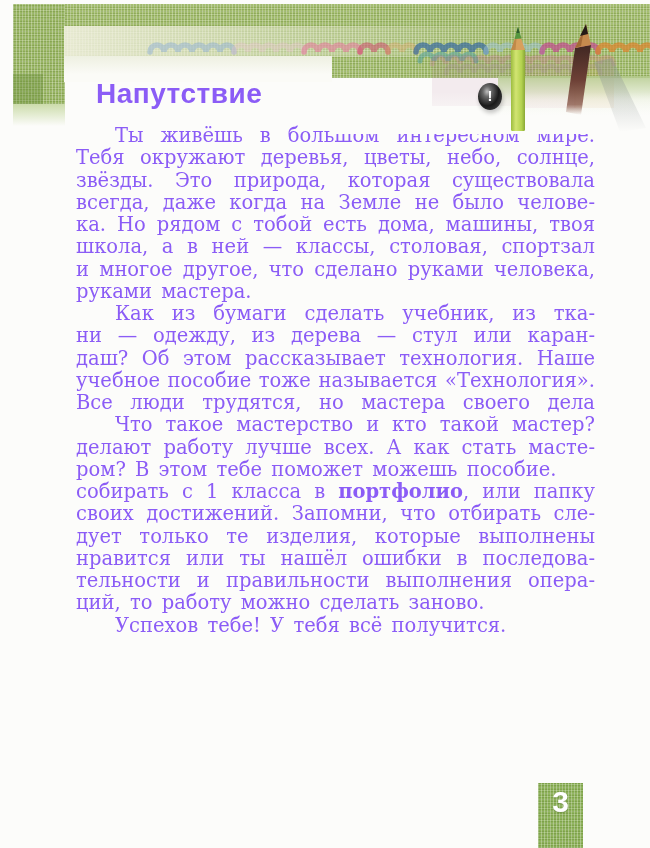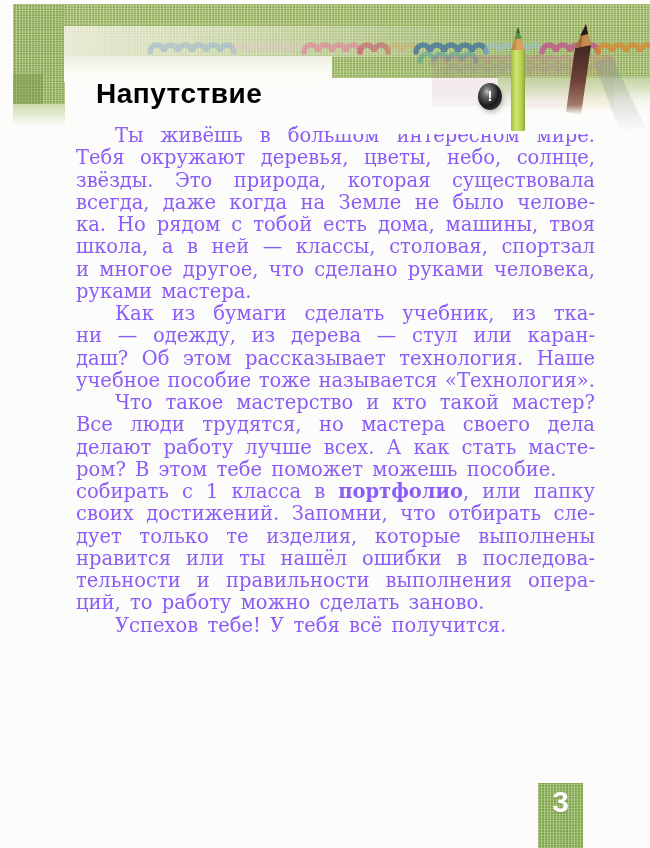--- a/index.html
+++ b/index.html
@@ -42,7 +42,7 @@
   .title{
     position:absolute;left:96px;top:78px;z-index:6;margin:0;
     font-family:"Liberation Sans", sans-serif;font-weight:700;font-size:28px;letter-spacing:.5px;
-    color:#000000;
+    color:#8b5cf6;
   }
   
   .main{

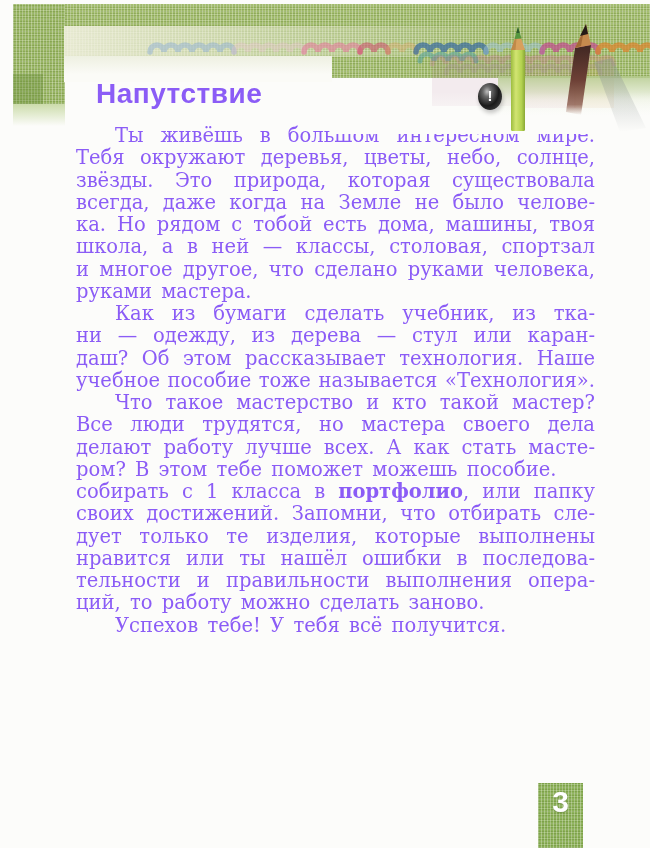--- a/index.html
+++ b/index.html
@@ -162,8 +162,8 @@
       <span class="line" style="display:block">учебное пособие тоже называется «Технология».</span>
     </p>
     <p class="para">
+      <span class="line" style="display:block">Все люди трудятся, но мастера своего дела</span>
       <span class="line first" style="display:block">Что такое мастерство и кто такой мастер?</span>
-      <span class="line" style="display:block">Все люди трудятся, но мастера своего дела</span>
       <span class="line" style="display:block">делают работу лучше всех. А как стать масте-</span>
       <span class="line natural" style="display:block">ром? В этом тебе поможет можешь пособие.</span>
     </p>

